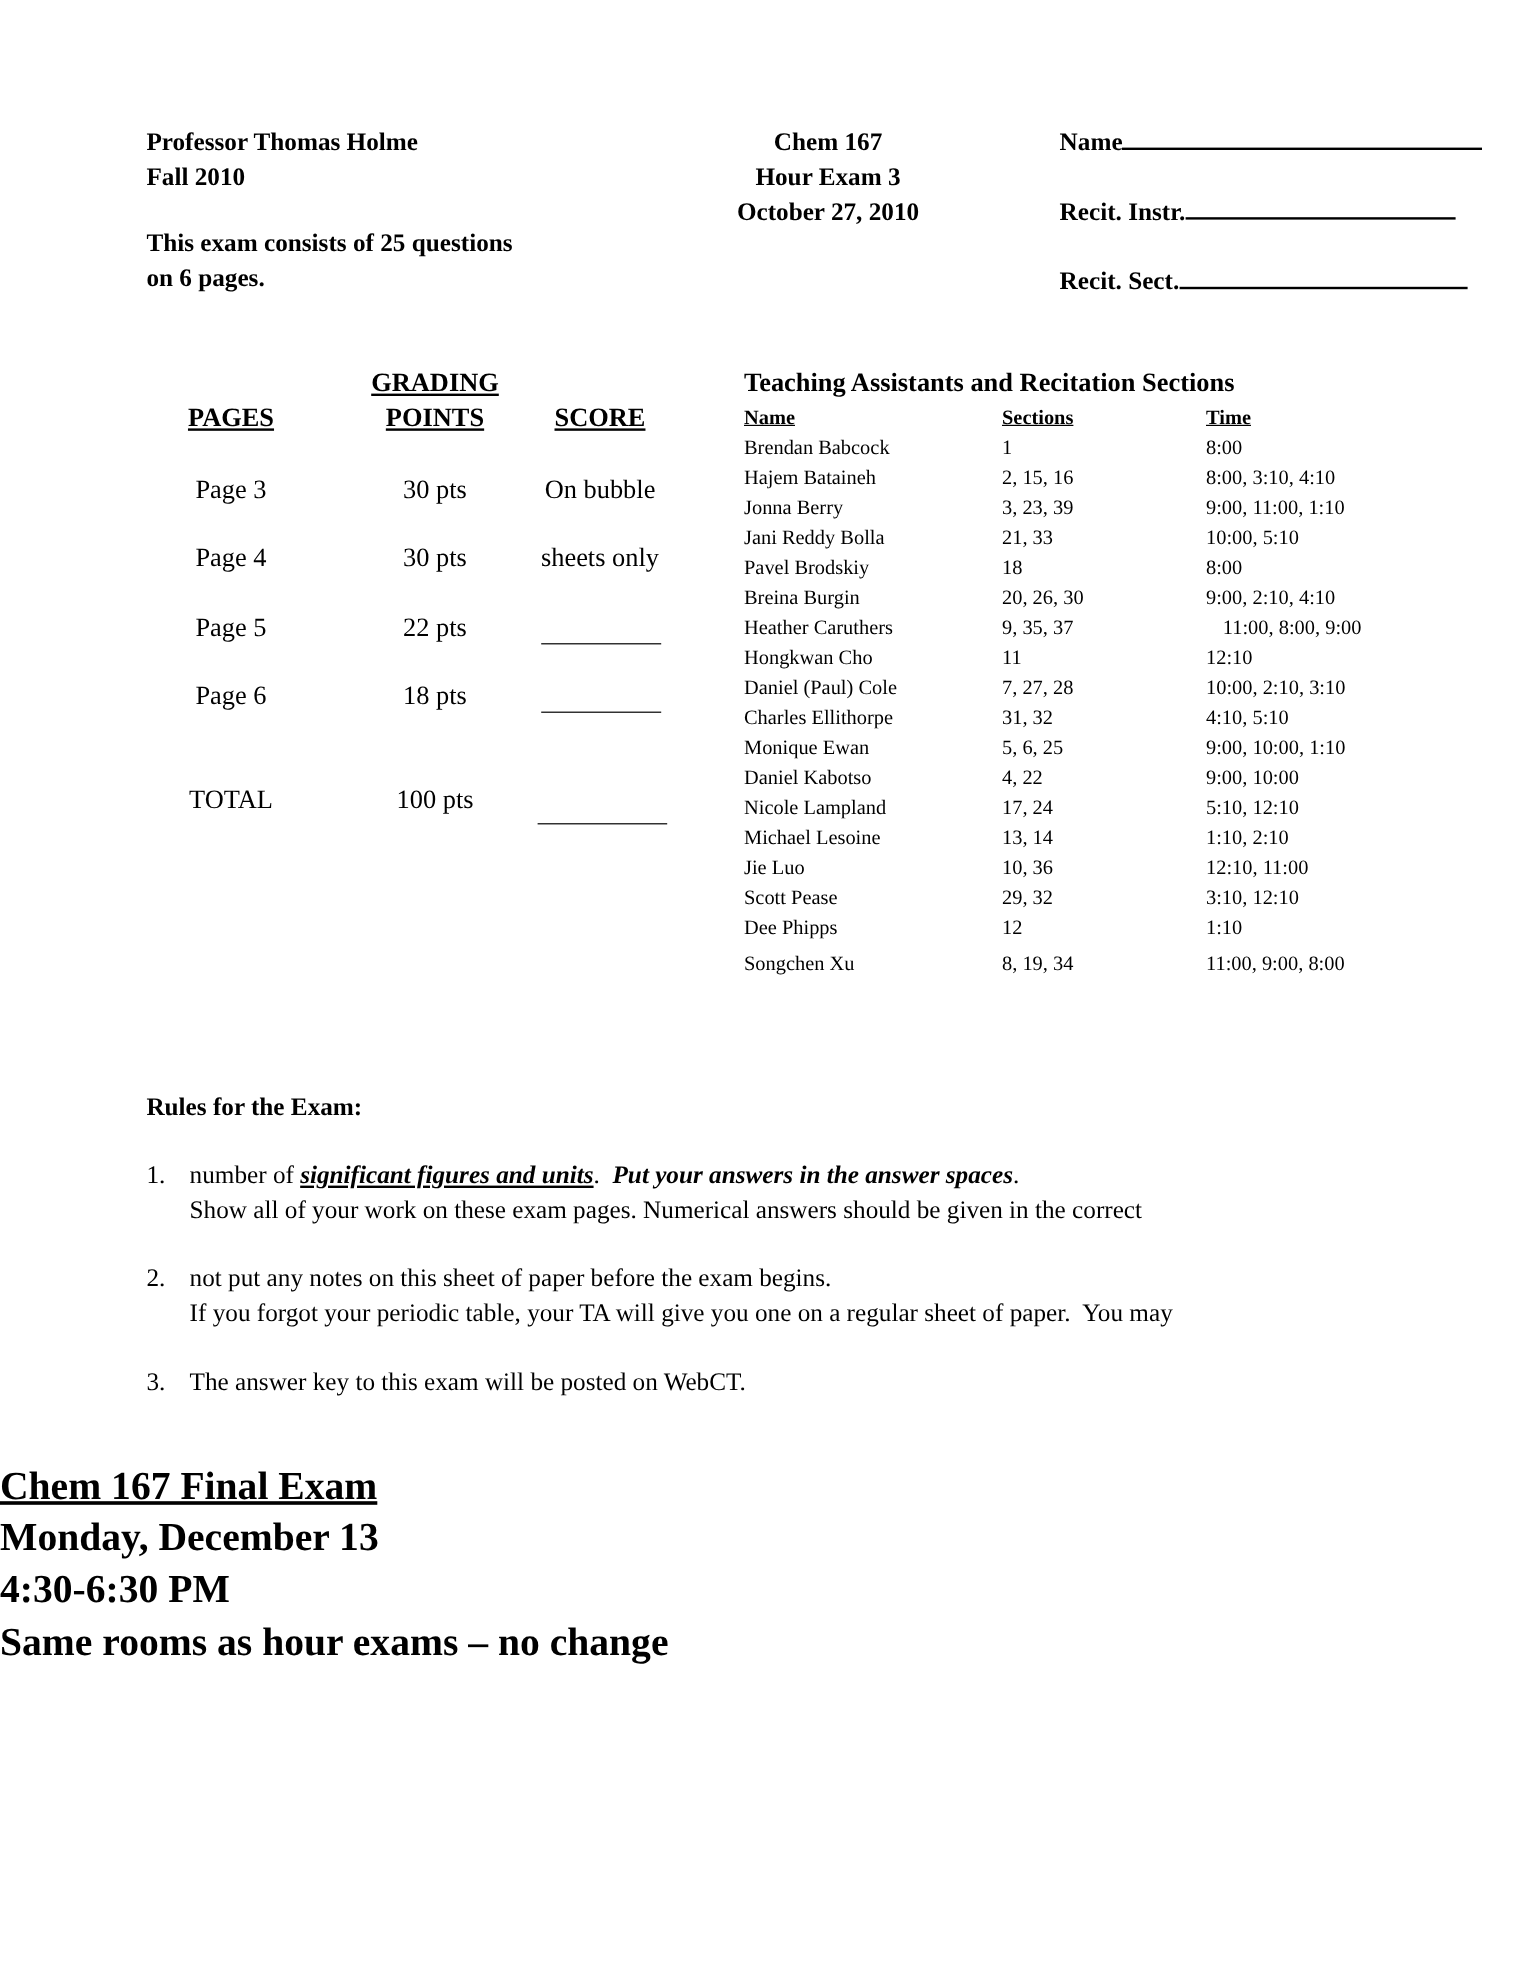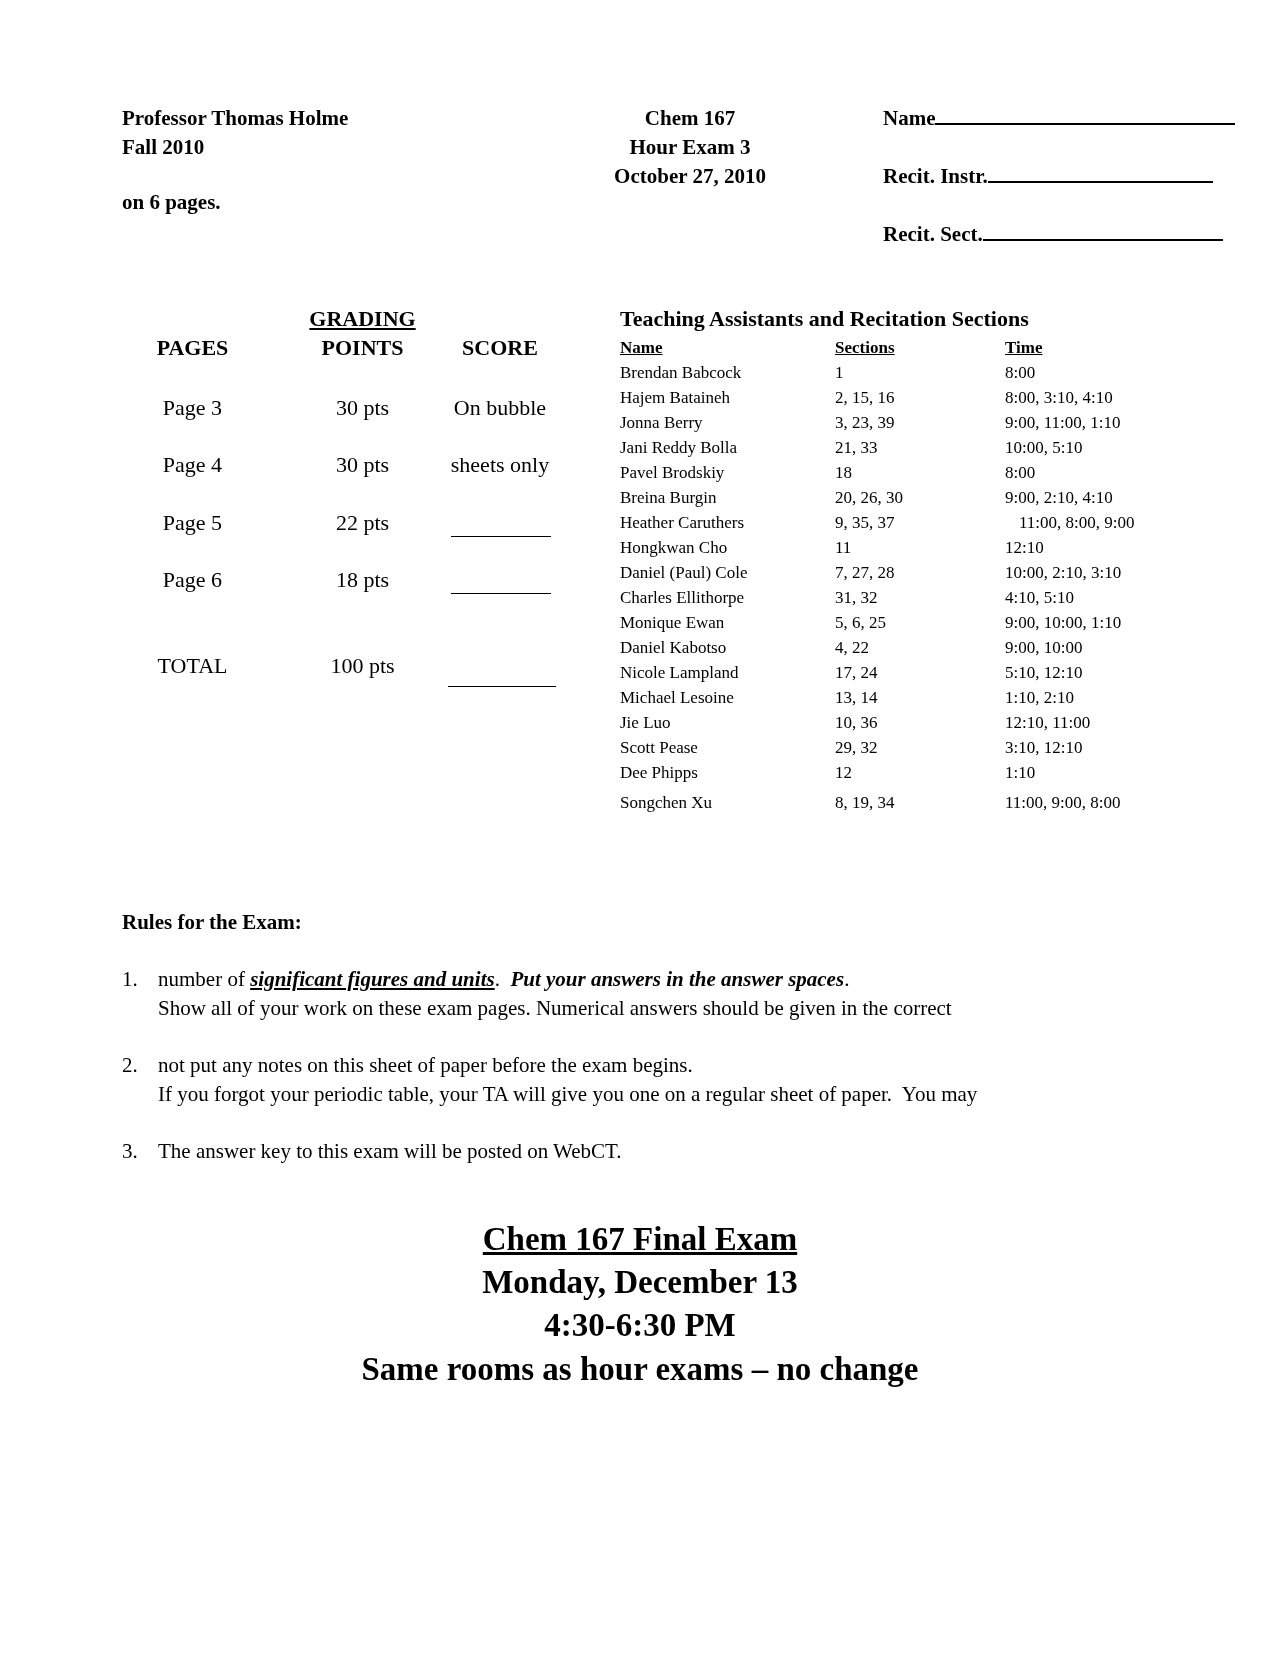--- a/index.html
+++ b/index.html
@@ -27,6 +27,7 @@
   <div>Professor Thomas Holme</div>
   <div>Fall 2010</div>
   <div style="height:26px;"></div>
+  <div>This exam consists of 25 questions</div>
   <div>on 6 pages.</div>
 </div>
 

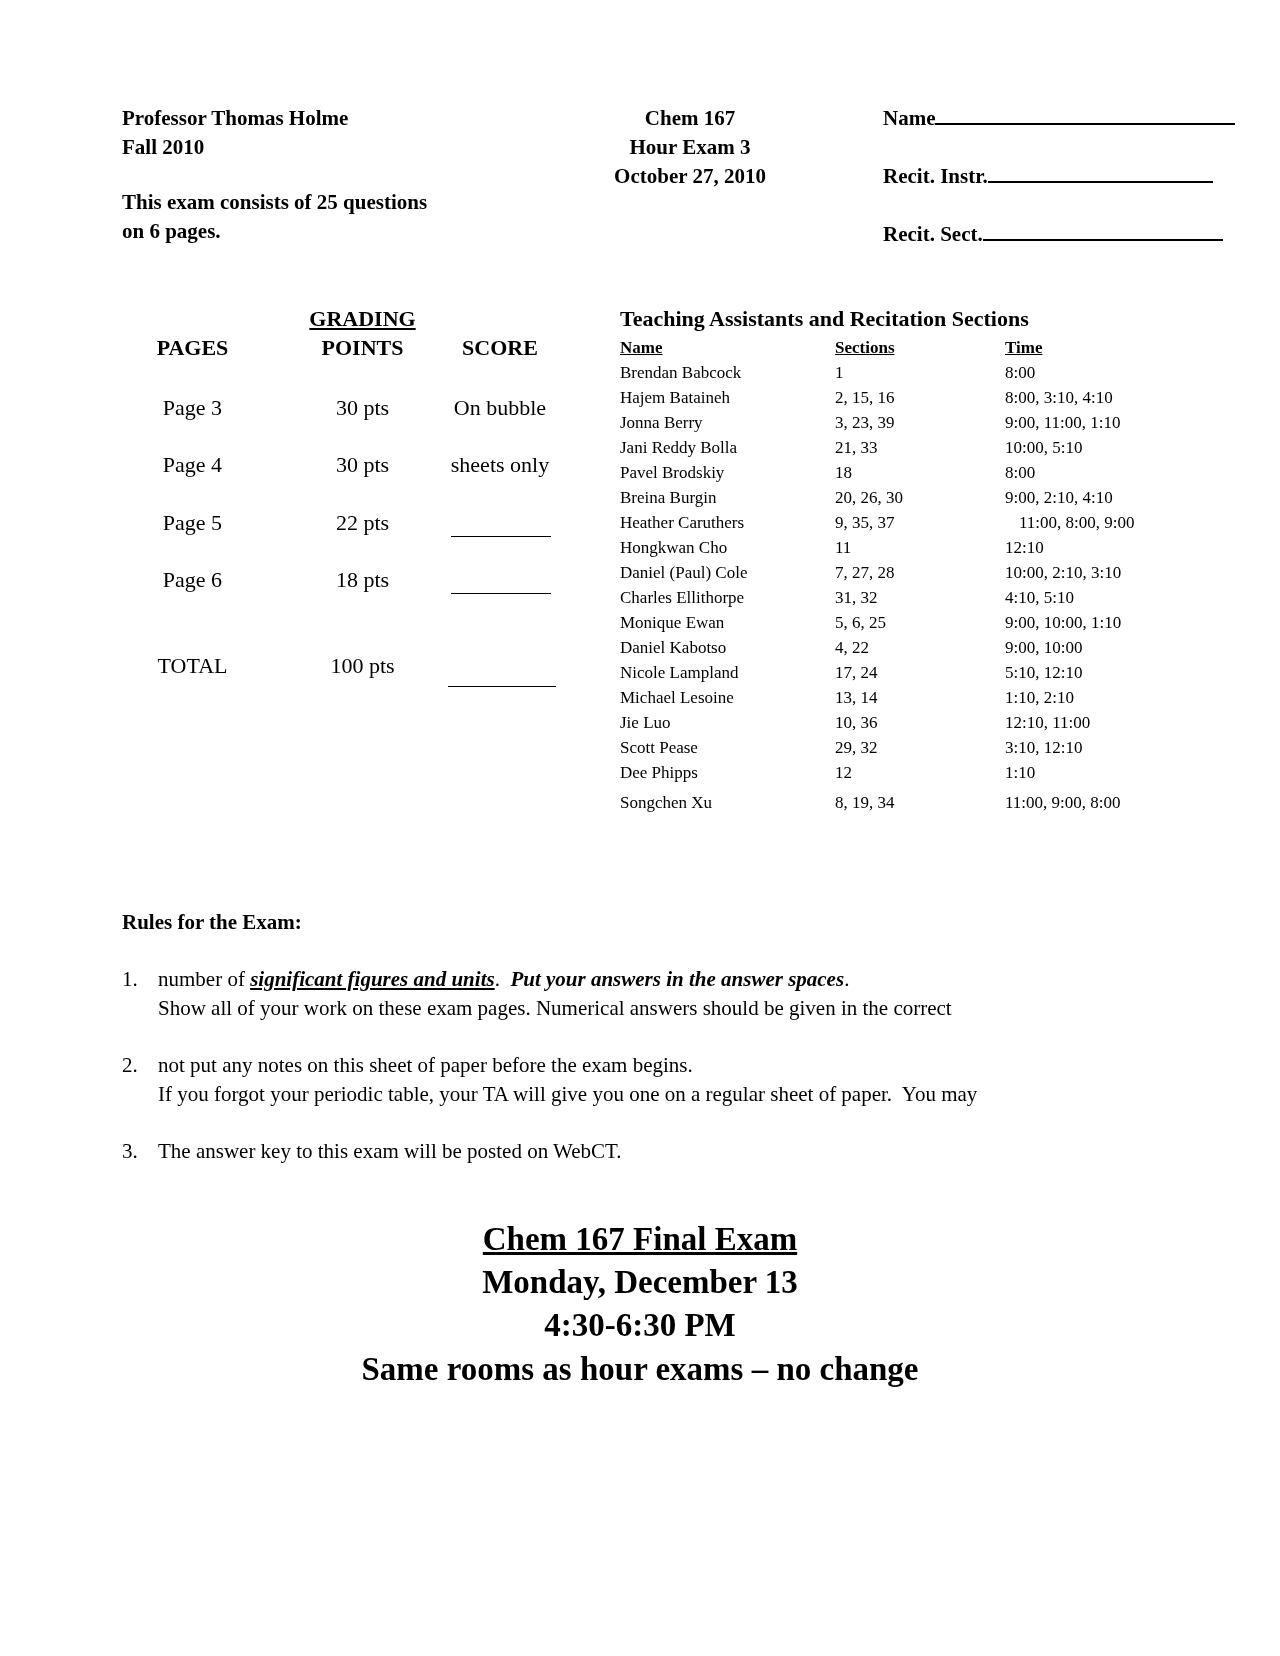--- a/index.html
+++ b/index.html
@@ -10,7 +10,7 @@
   .blank { display: inline-block; border-bottom: 2px solid #000; height: 18px; vertical-align: baseline; }
   .center { text-align: center; }
   .gtext { font-size: 22px; }
-  .ghead { font-size: 22px; font-weight: bold; }
+  .ghead { font-size: 22px; font-weight: bold; text-decoration: underline; }
   .u { text-decoration: underline; }
   .scoreline { border-bottom: 1.5px solid #000; width: 100px; height: 2px; }
   .ta-title { font-size: 22px; font-weight: bold; }

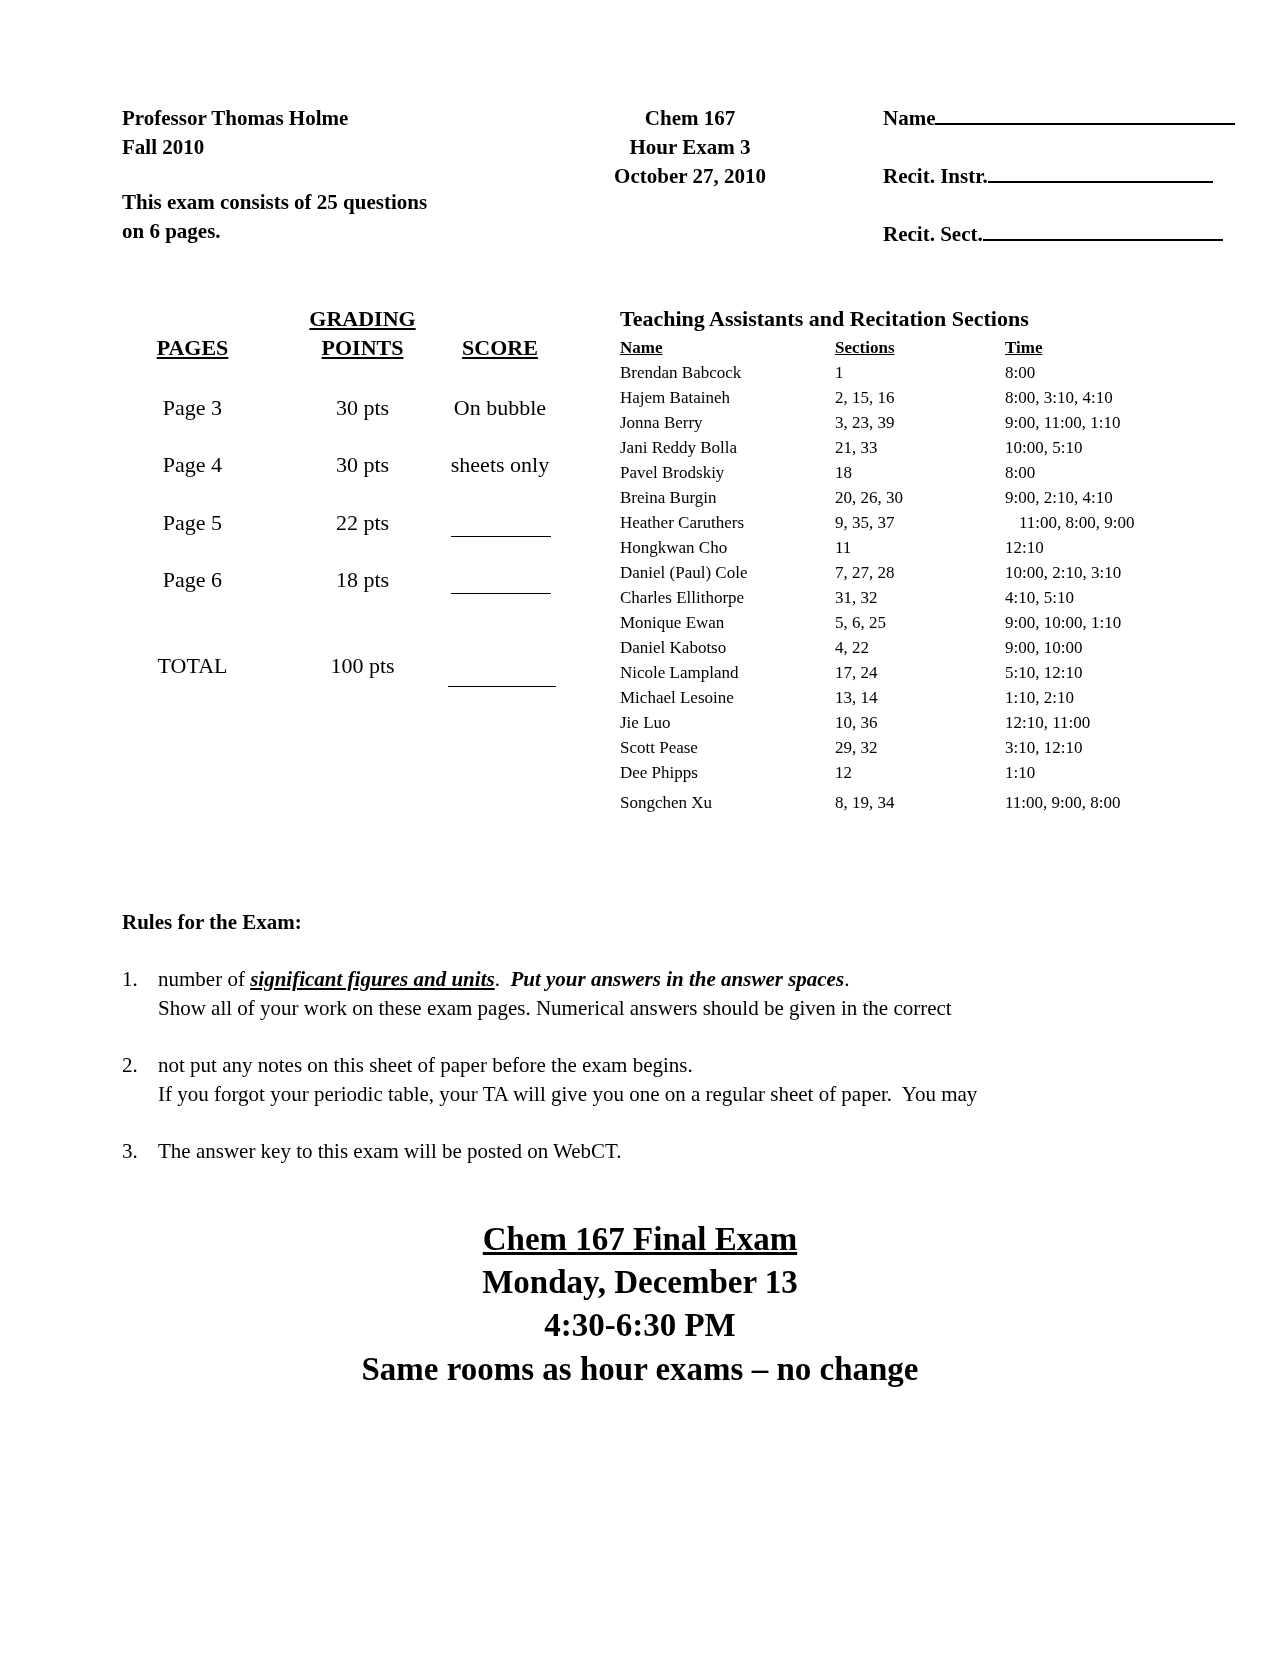--- a/index.html
+++ b/index.html
@@ -18,7 +18,7 @@
   .ta-row { position: absolute; left: 620px; width: 560px; font-size: 17px; height: 24px; line-height: 24px; }
   .ta-row span { position: absolute; top: 0; }
   .rules { font-size: 21px; line-height: 29px; }
-  .final { font-size: 33px; font-weight: bold; text-align: center; width: 1280px; left: 0; line-height: 43px; }
+  .final { font-size: 33px; font-weight: bold; text-align: left; width: 1280px; left: 0; line-height: 43px; }
 </style>
 </head>
 <body>

